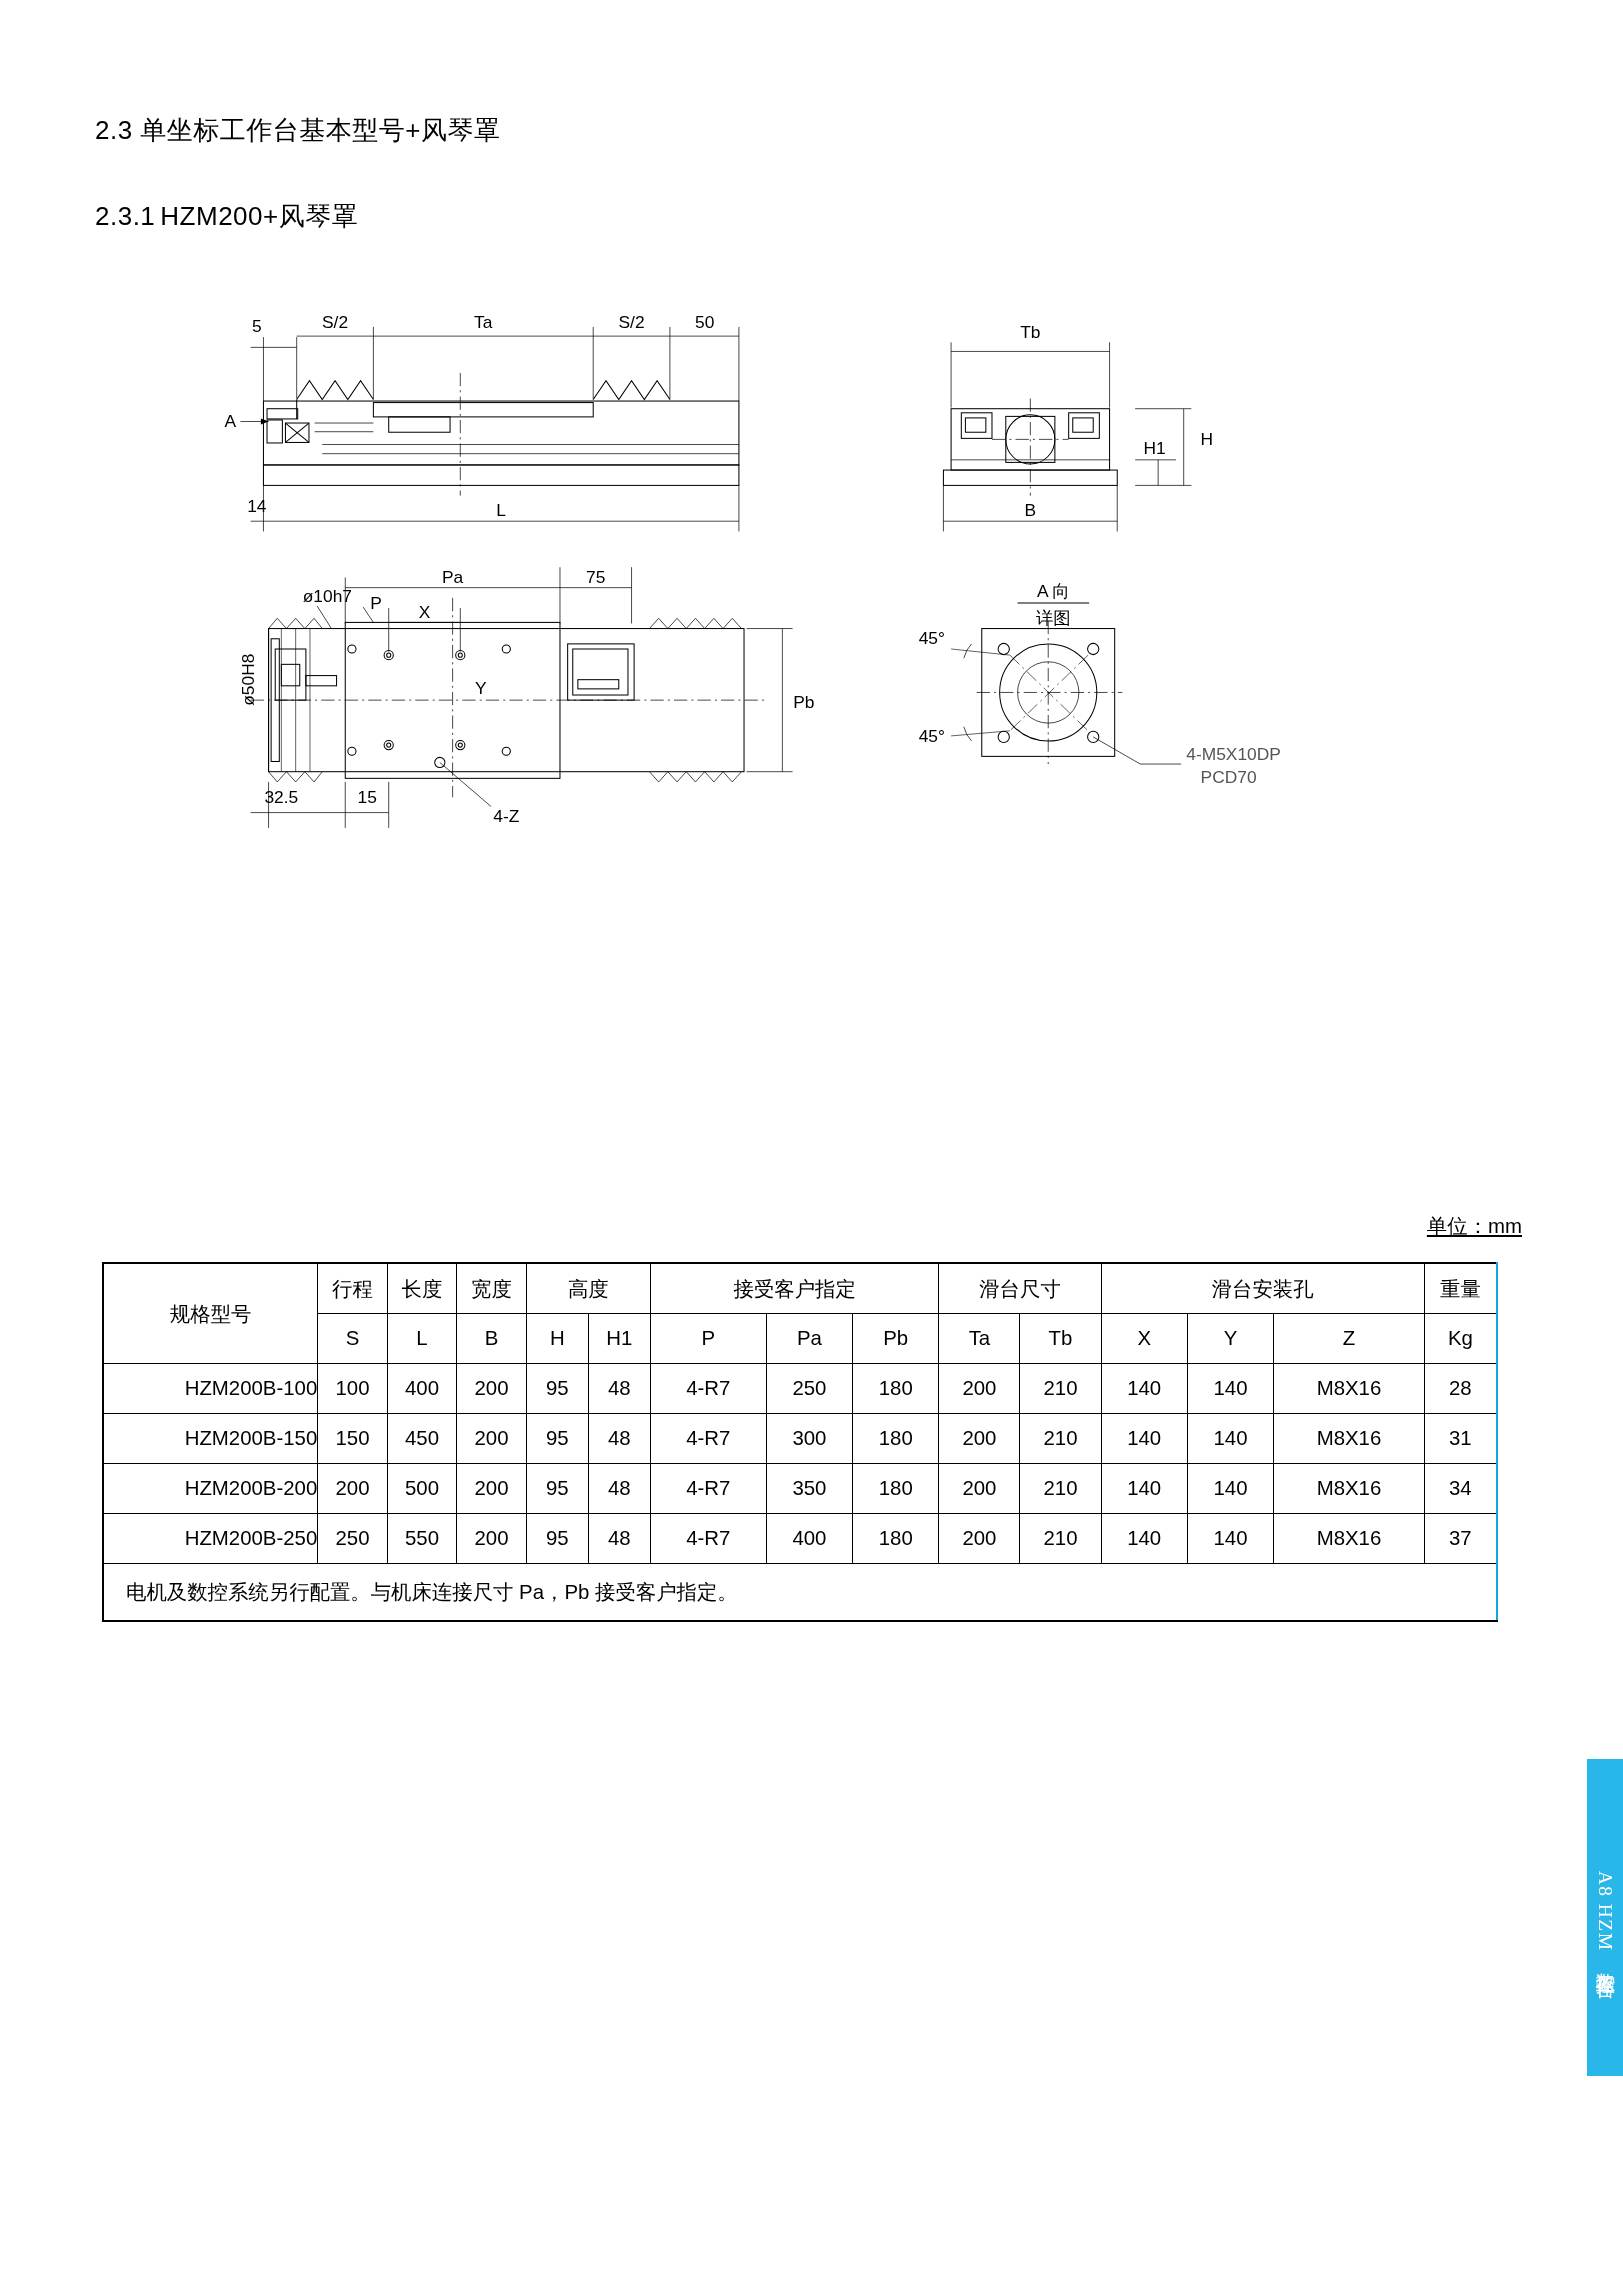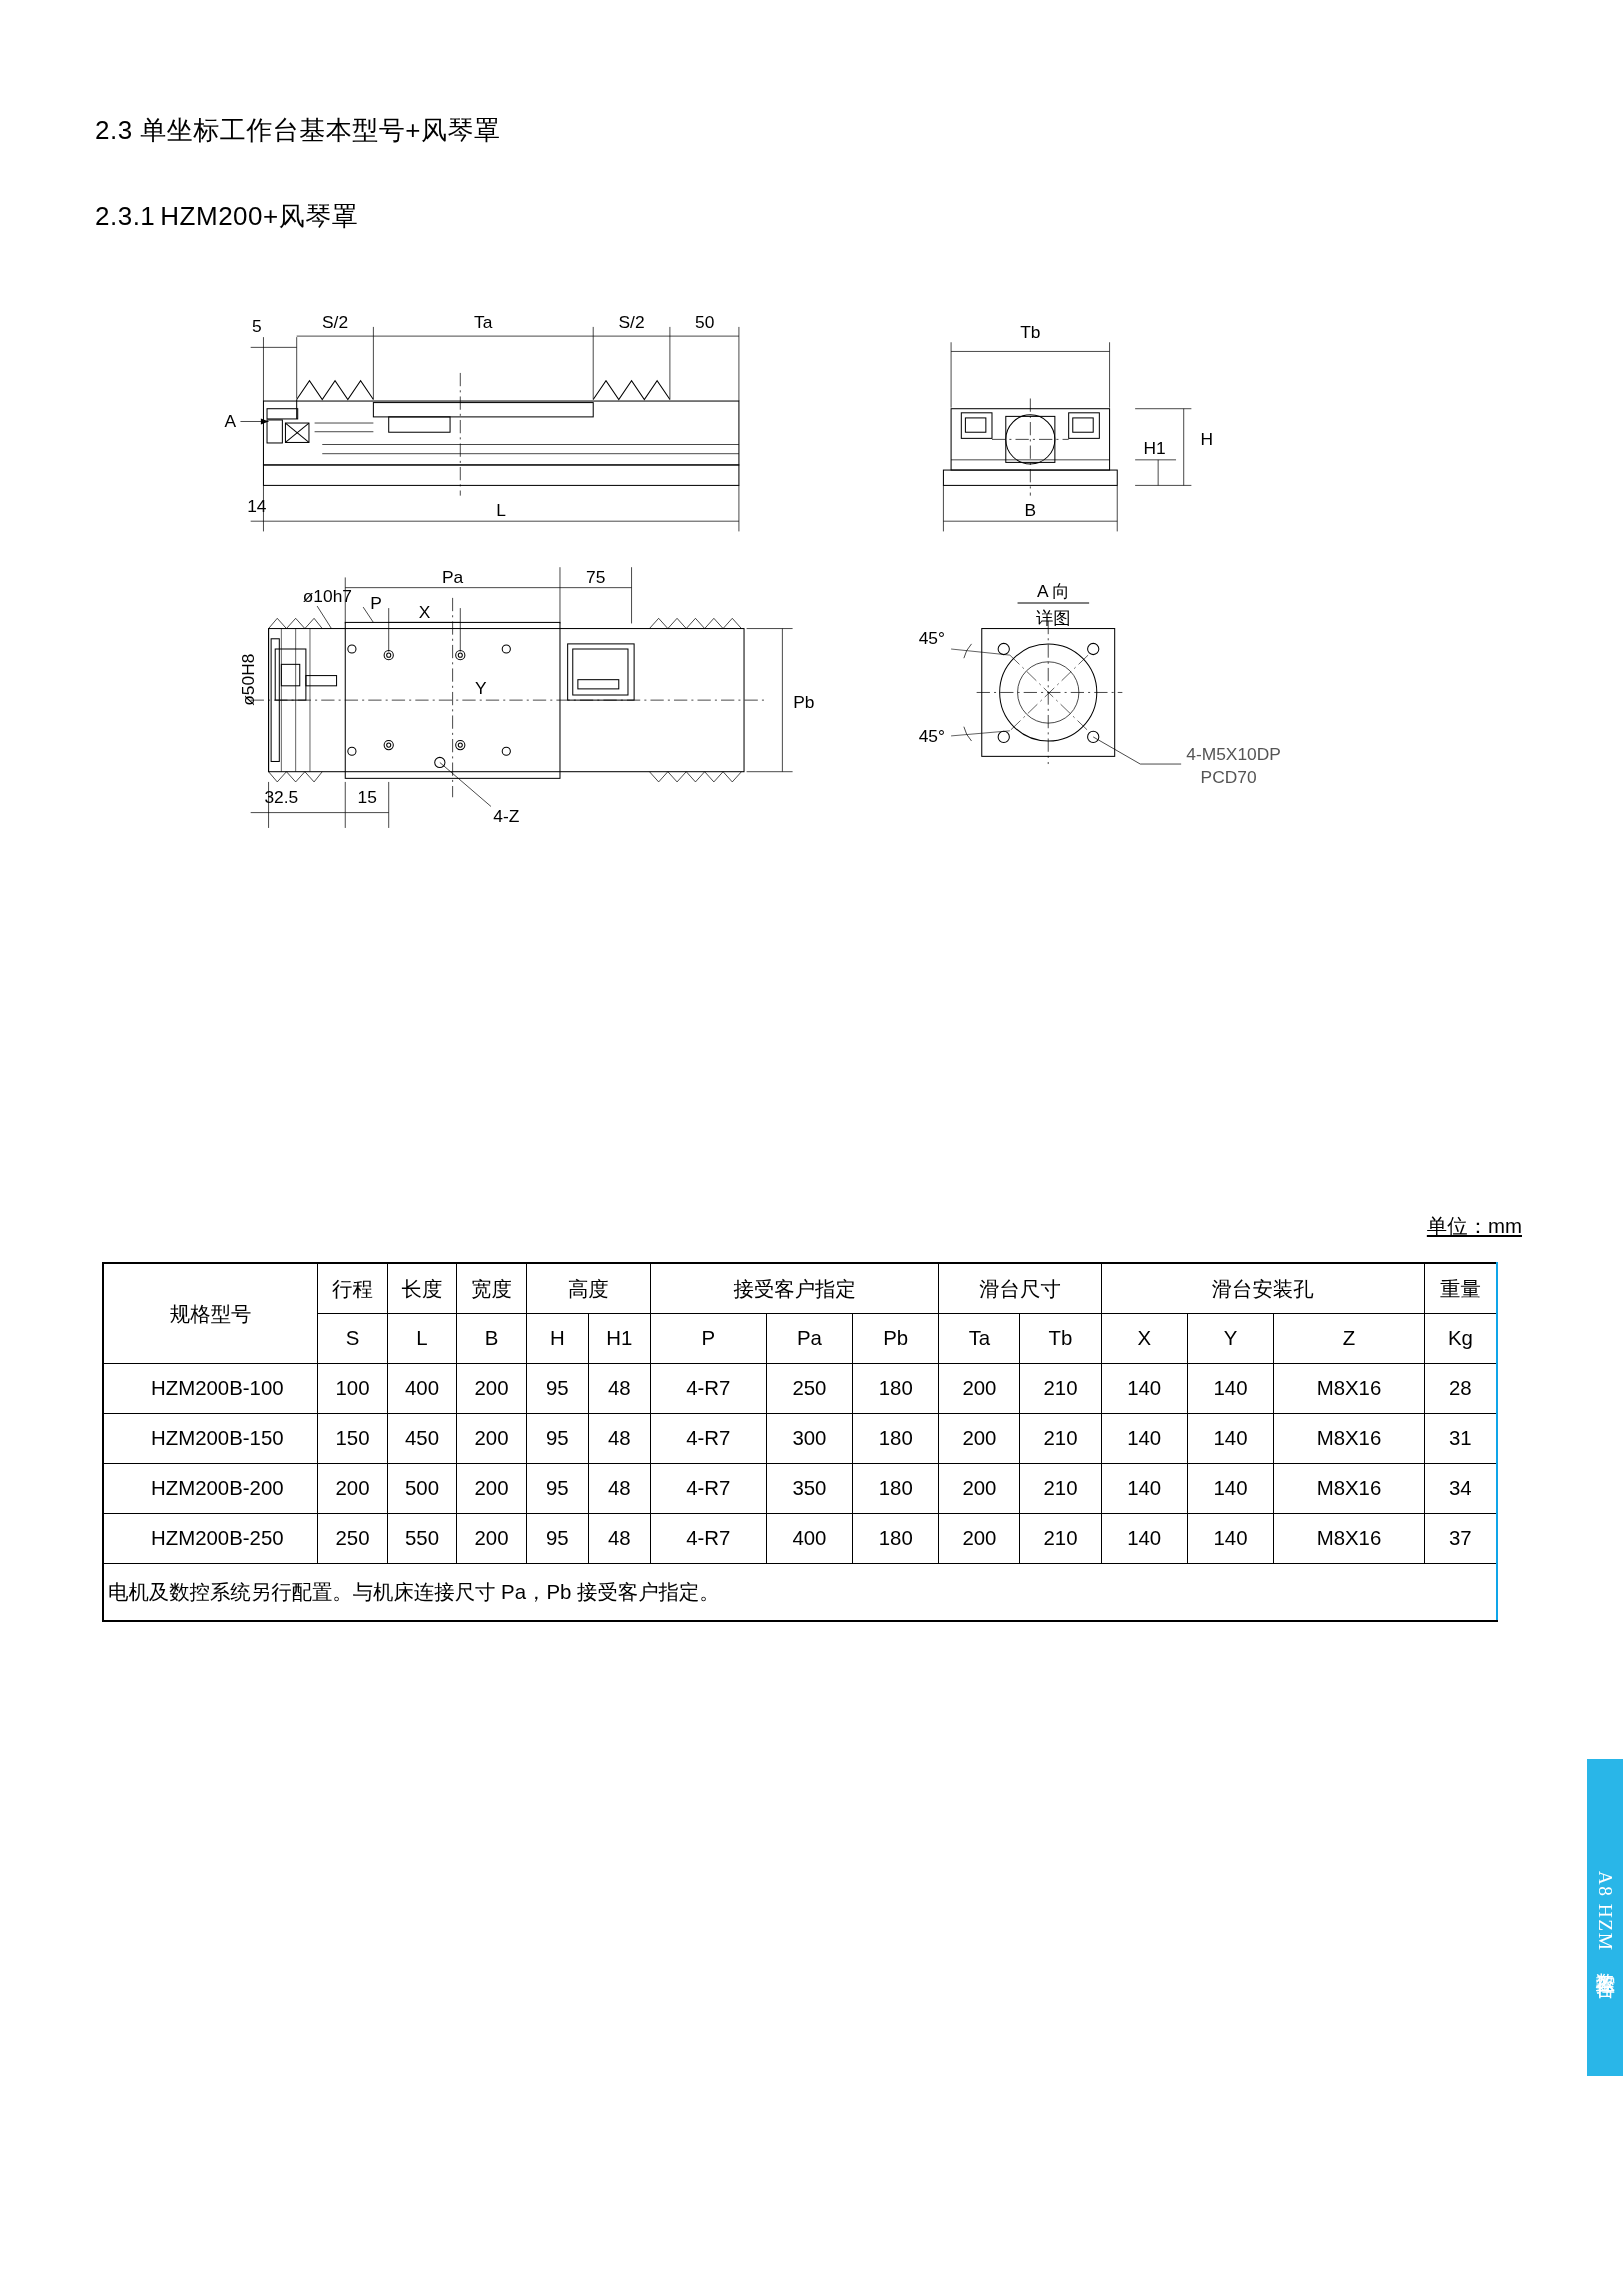--- a/index.html
+++ b/index.html
@@ -96,7 +96,7 @@
     font-size: 20.4px;
   }
   table.spec td.rowlabel {
-    text-align: center;
+    text-align: right;
     padding-left: 13.3px;
   }
   .hdr-row td { height: 47px; }

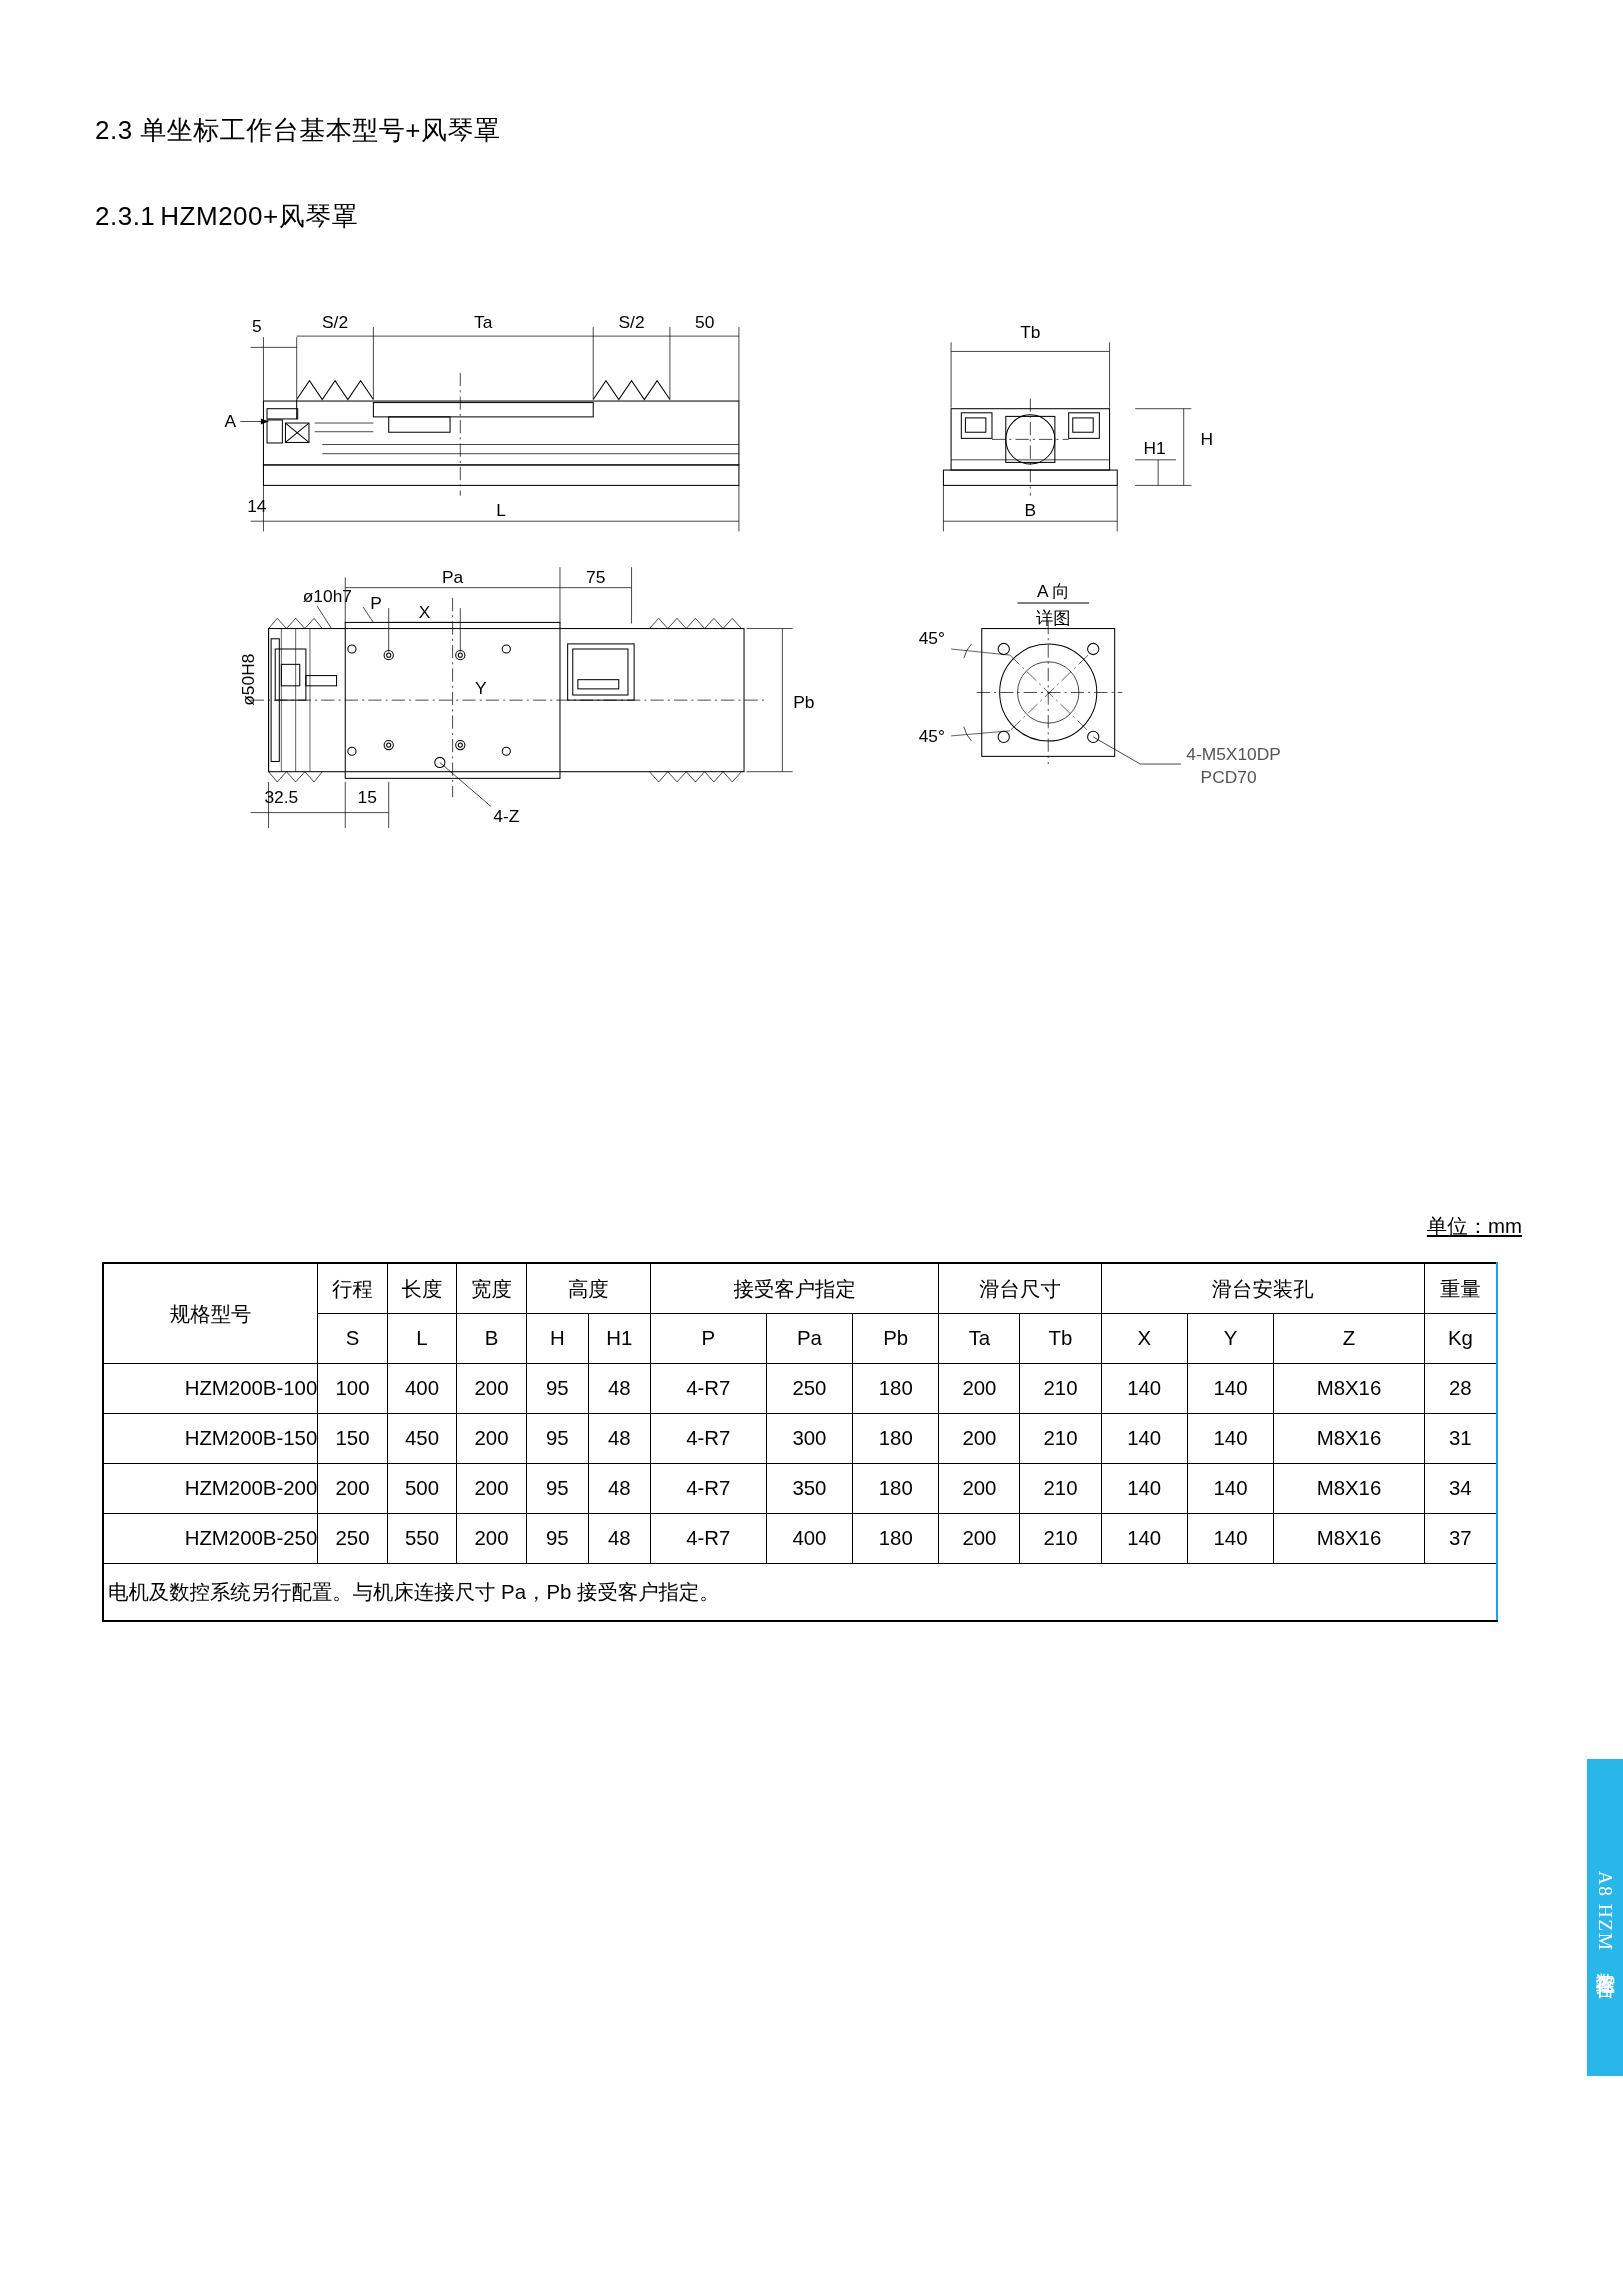--- a/index.html
+++ b/index.html
@@ -91,7 +91,7 @@
   }
   table.spec td.note {
     text-align: left;
-    padding-left: 4px;
+    padding-left: 22px;
     height: 56px;
     font-size: 20.4px;
   }

